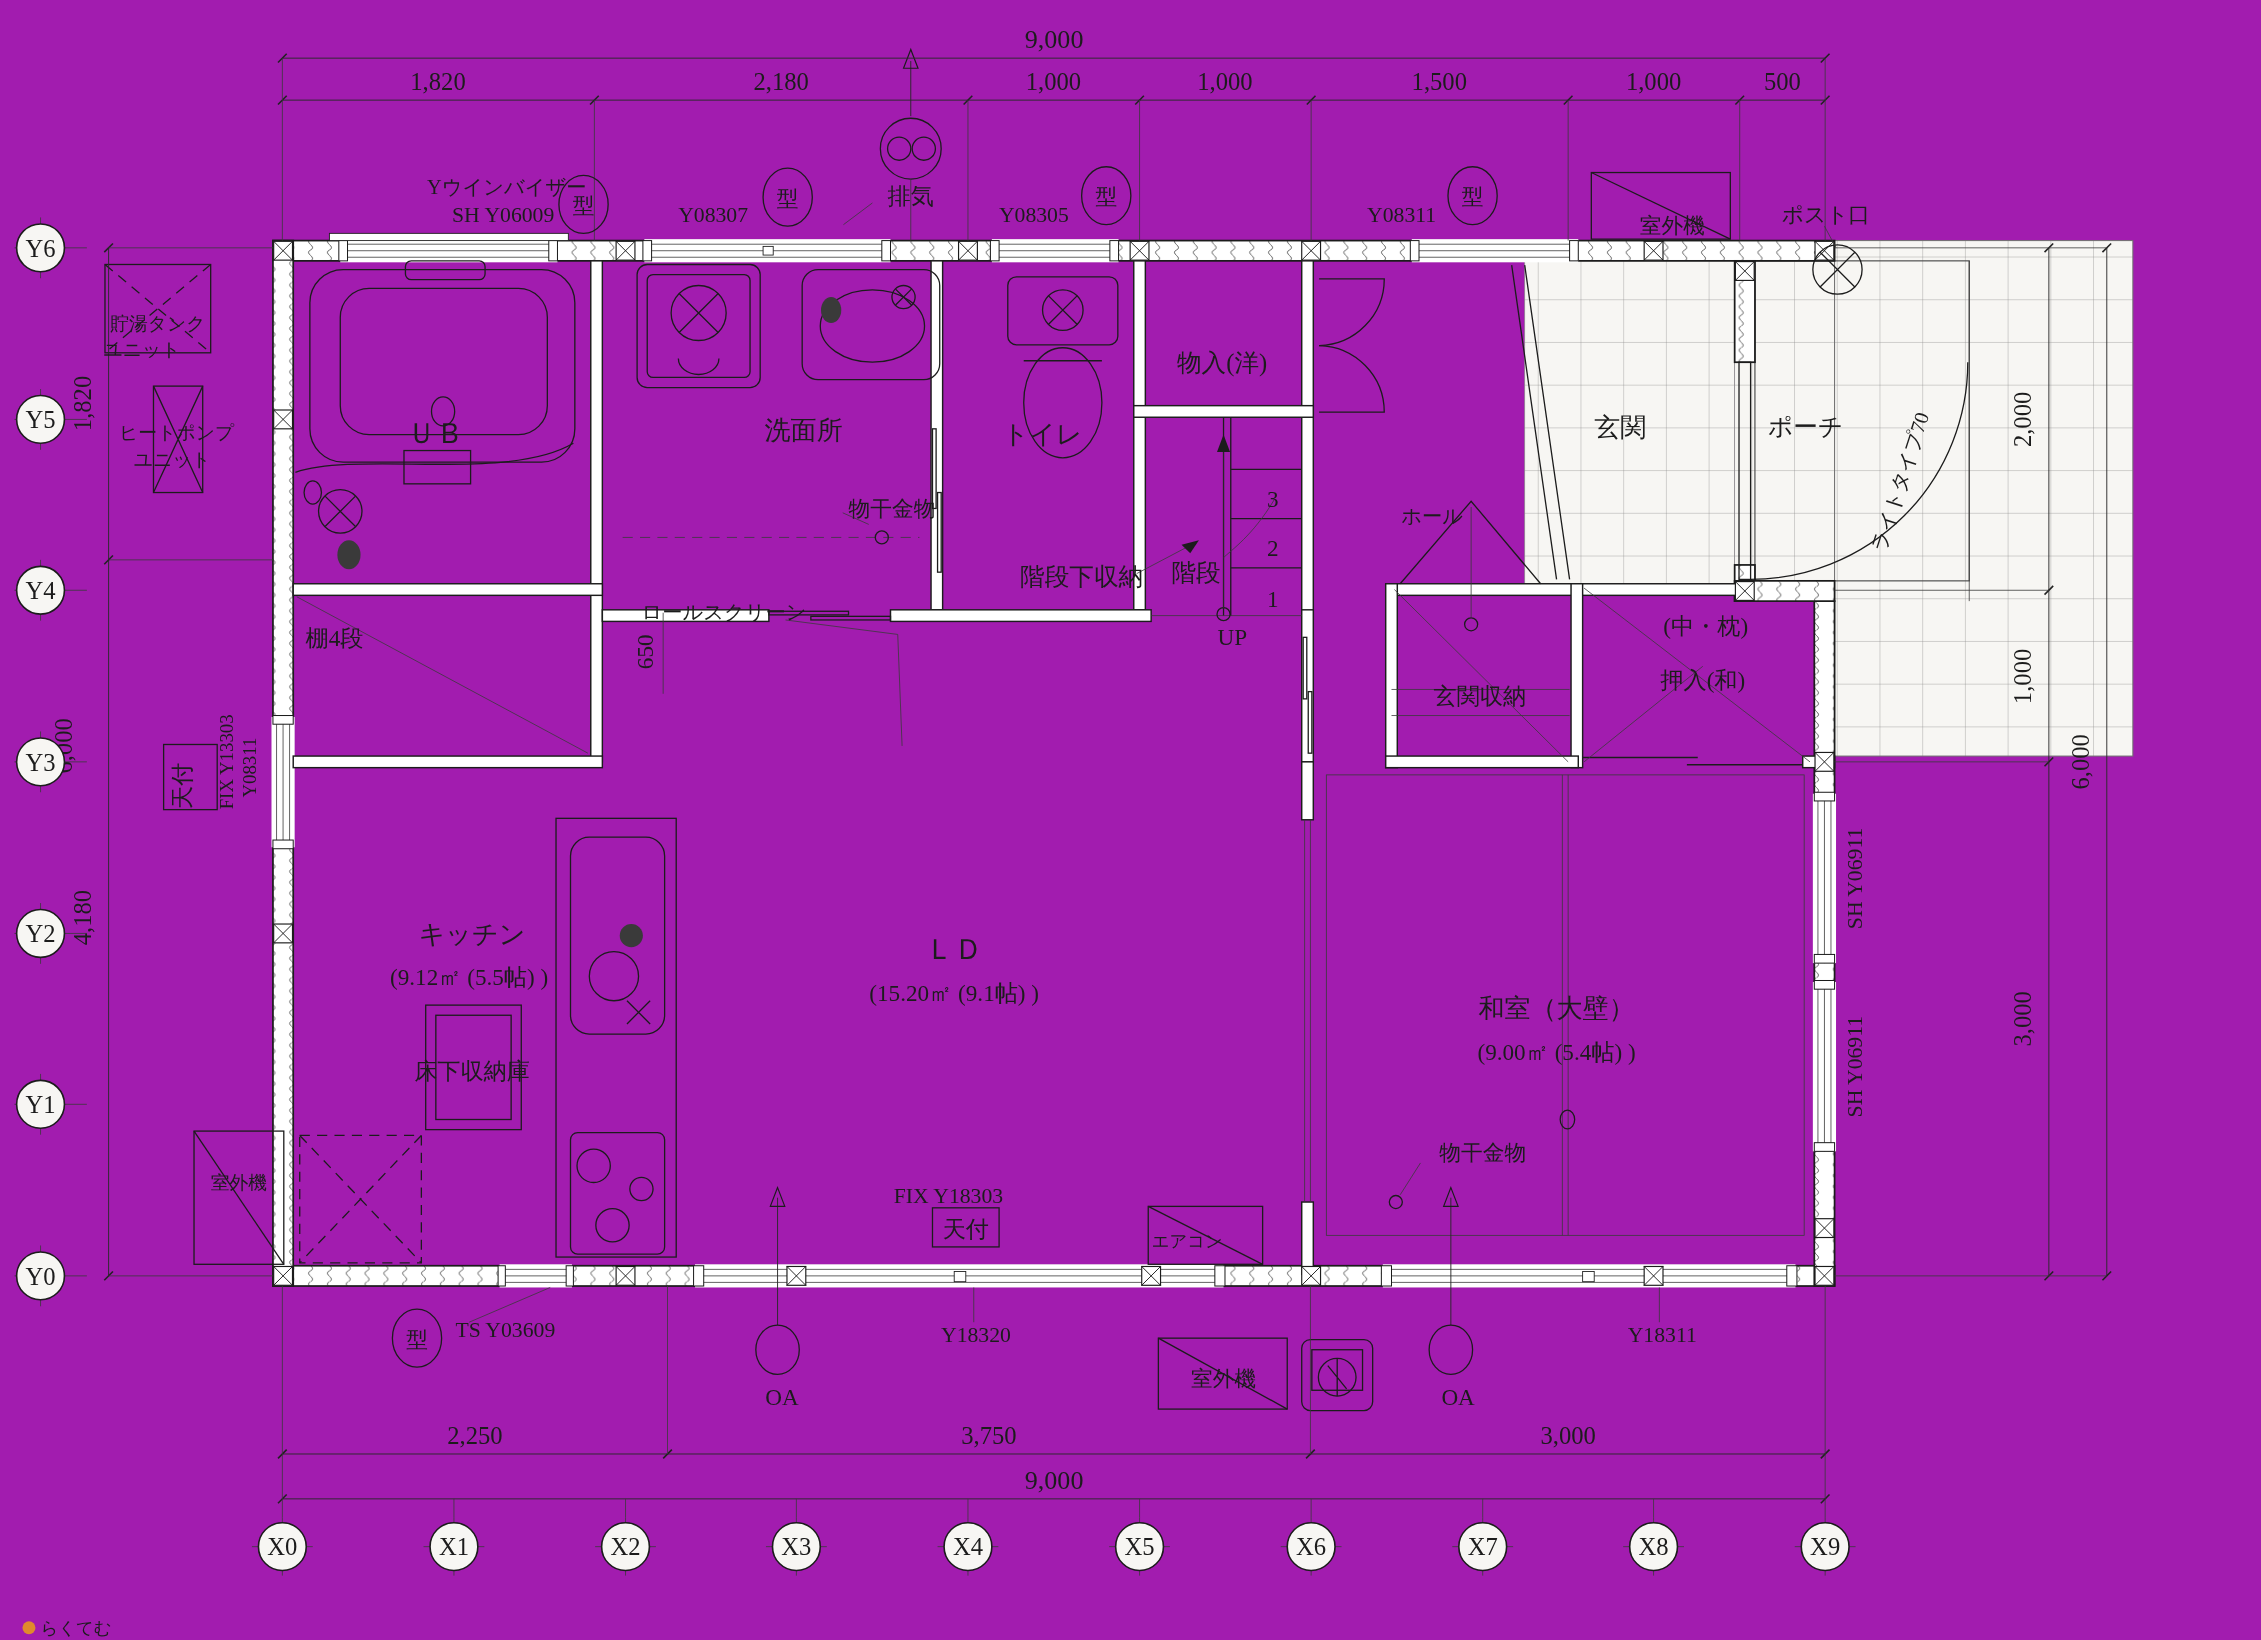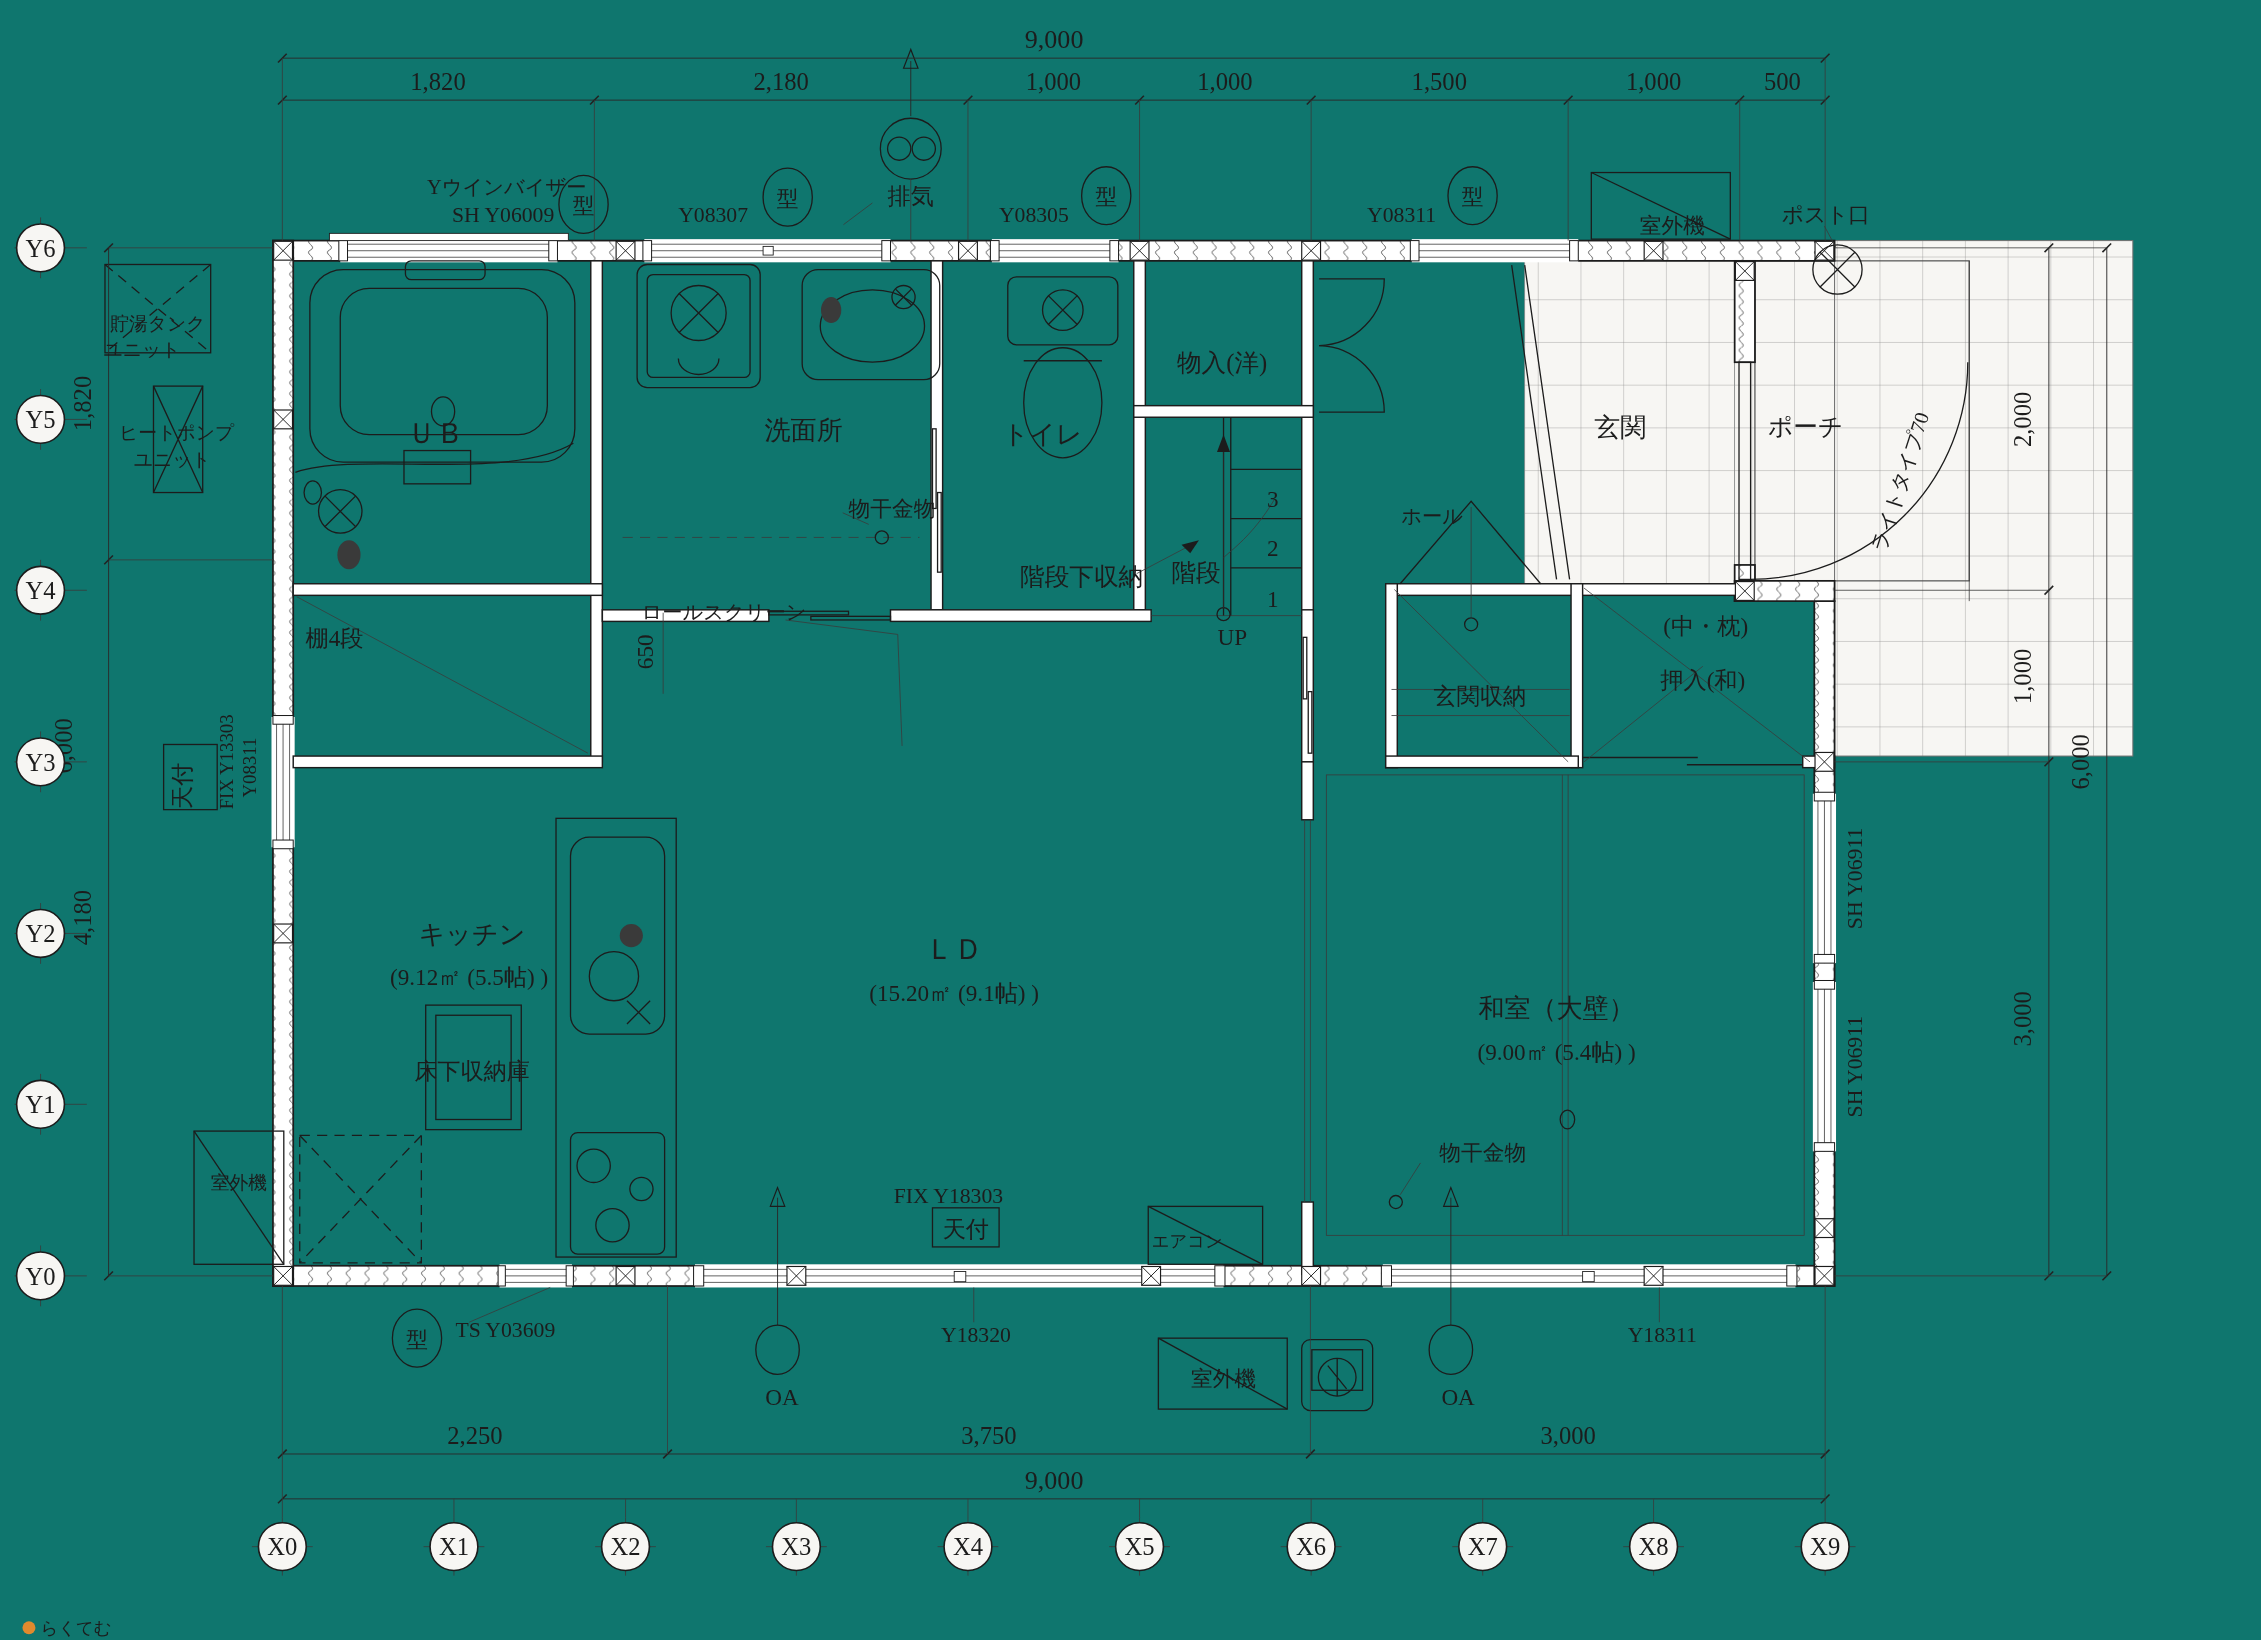--- a/index.html
+++ b/index.html
@@ -3,7 +3,7 @@
 <meta charset="utf-8">
 <style>
   html,body{margin:0;padding:0;background:#e9e9e6;}
-  #sheet{position:relative;width:2261px;height:1641px;background:#0f766e;overflow:hidden;}
+  #sheet{position:relative;width:2261px;height:1641px;background:#a21caf;overflow:hidden;}
   svg{position:absolute;left:0;top:0;}
   text{font-family:"Liberation Serif","DejaVu Serif",serif;fill:#1c1c1c;}
   .t40{font-size:40px;} .t36{font-size:36px;} .t34{font-size:34px;}

